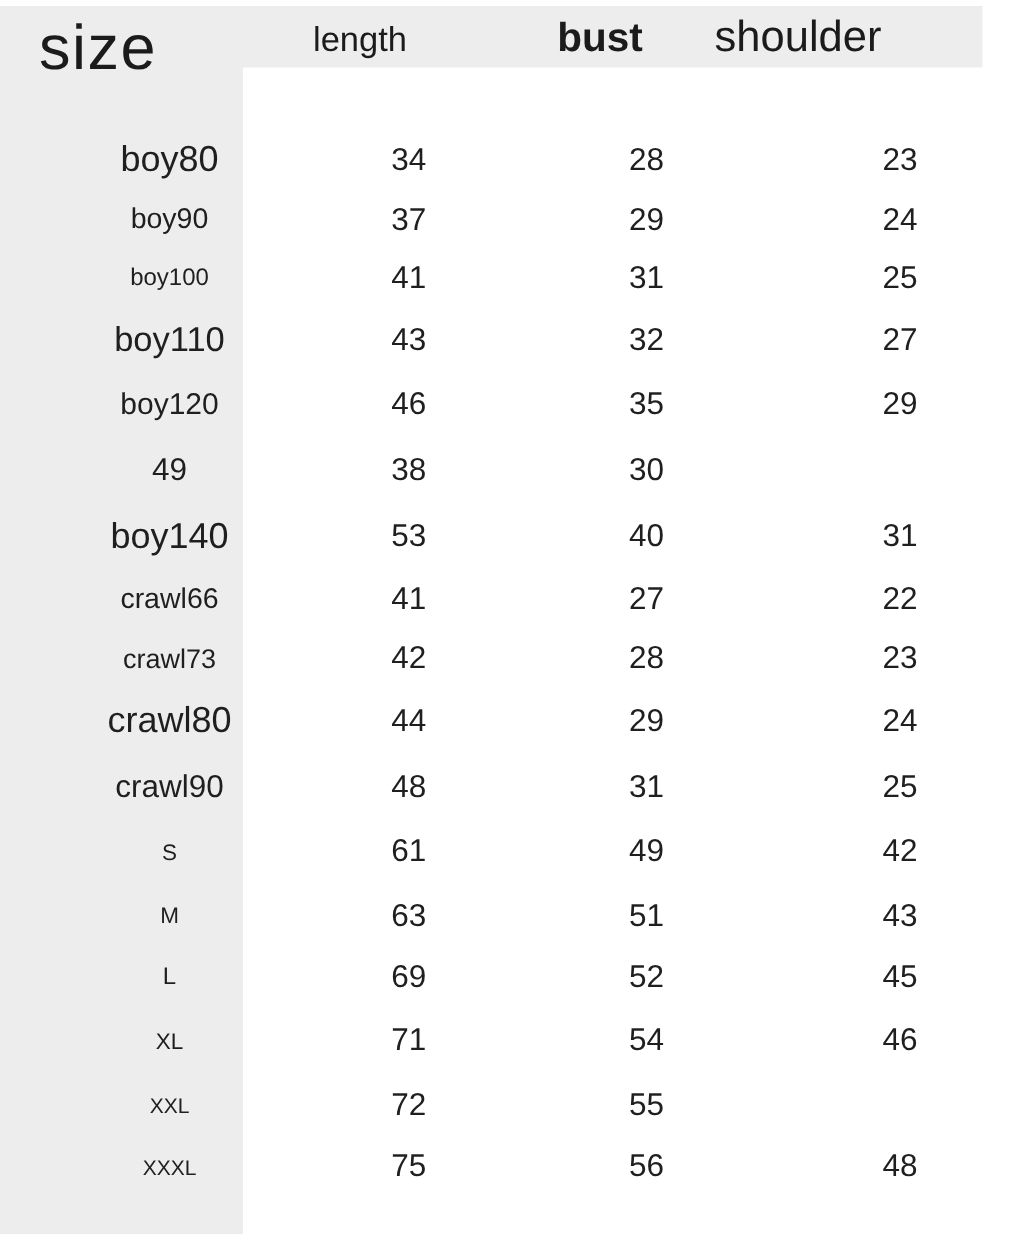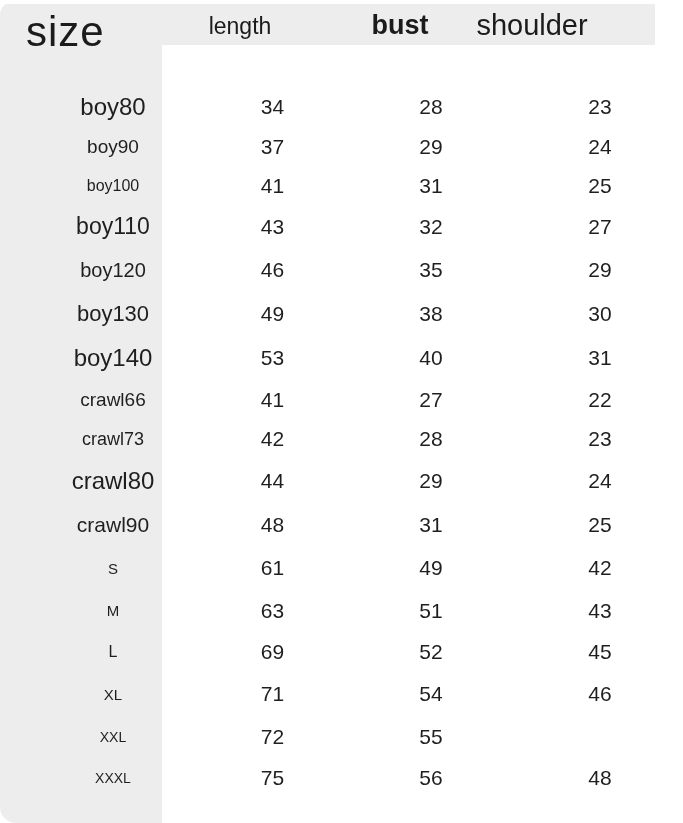--- a/index.html
+++ b/index.html
@@ -11,7 +11,6 @@
     width:683px; height:823px;
     background:#ffffff;
     overflow:hidden;
-    border-radius:16px;
   }
 
   

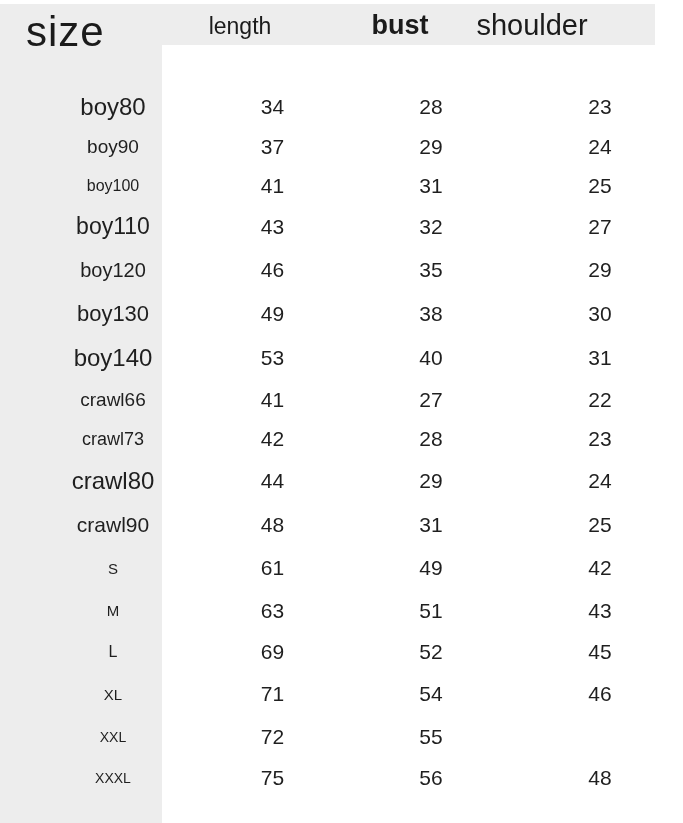--- a/index.html
+++ b/index.html
@@ -123,7 +123,6 @@
     </div>
 
     <div class="row">
-      <span class="cell cell-size">boy130</span>
       <span class="cell cell-length">49</span>
       <span class="cell cell-bust">38</span>
       <span class="cell cell-shoulder">30</span>

